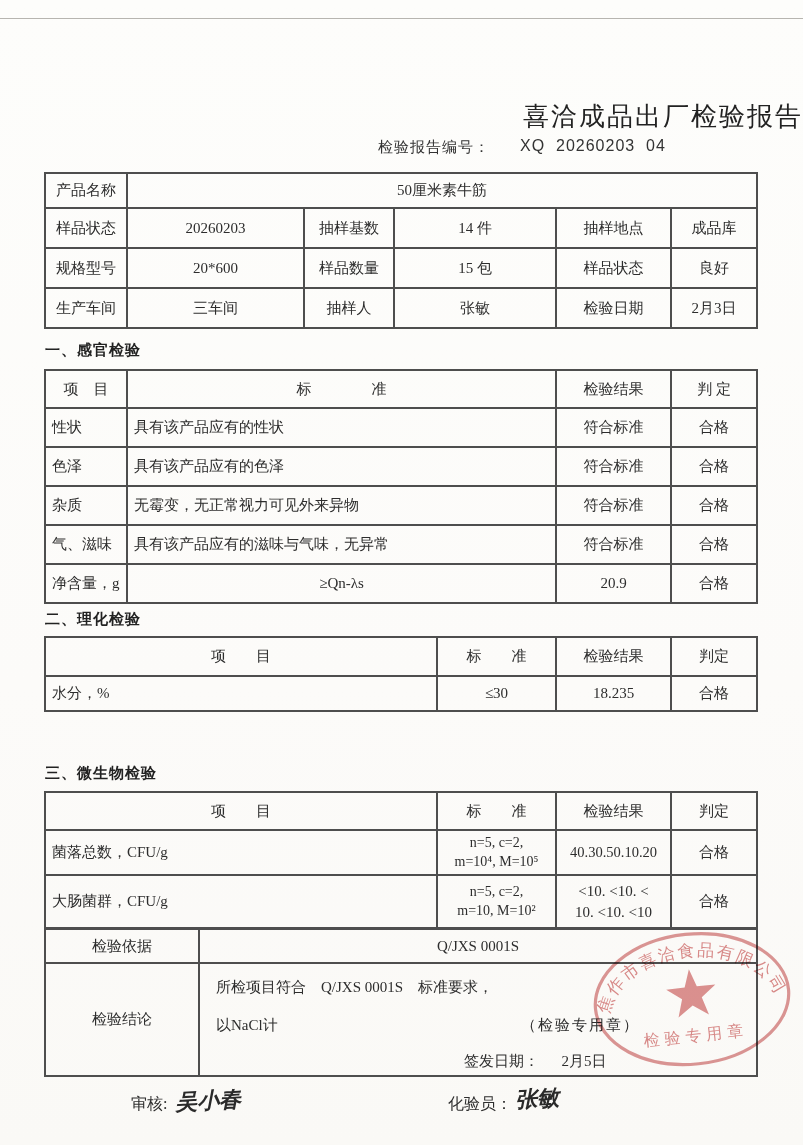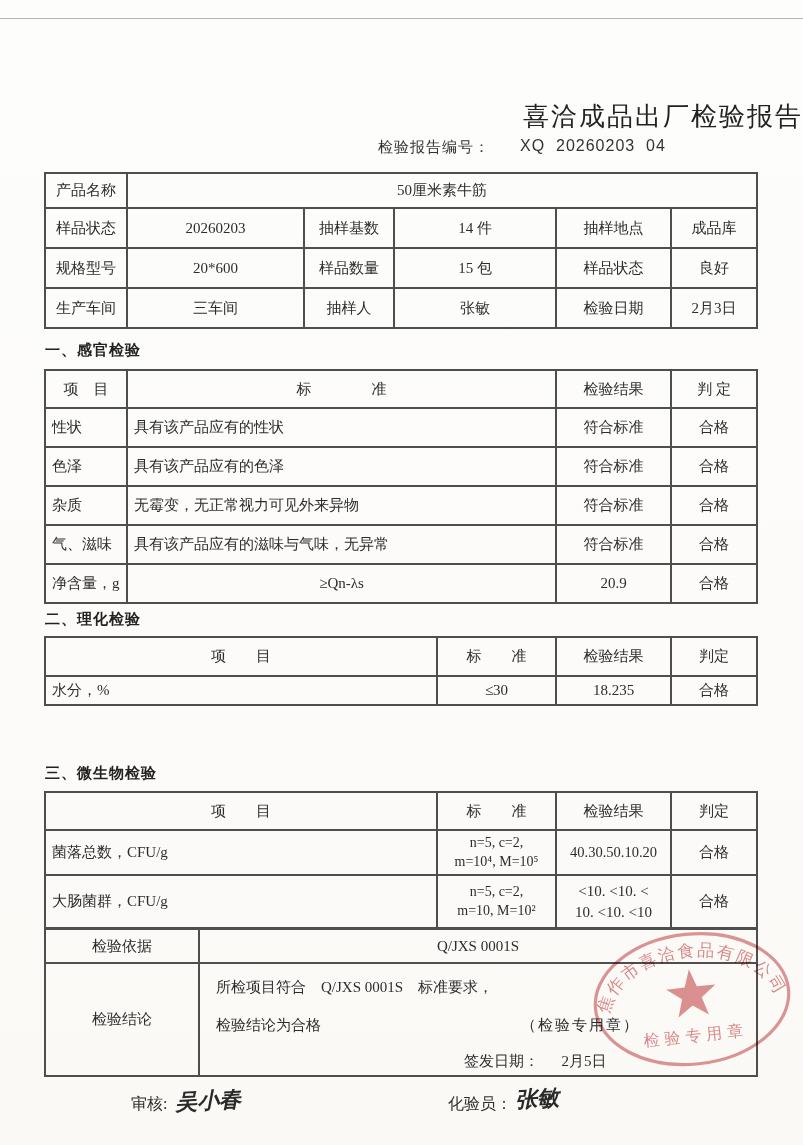--- a/index.html
+++ b/index.html
@@ -169,7 +169,7 @@
       <th>检验结果</th>
       <th>判定</th>
     </tr>
-    <tr style="height:29px;">
+    <tr style="height:35px;">
       <td class="l">水分，%</td>
       <td class="c">≤30</td>
       <td class="c">18.235</td>

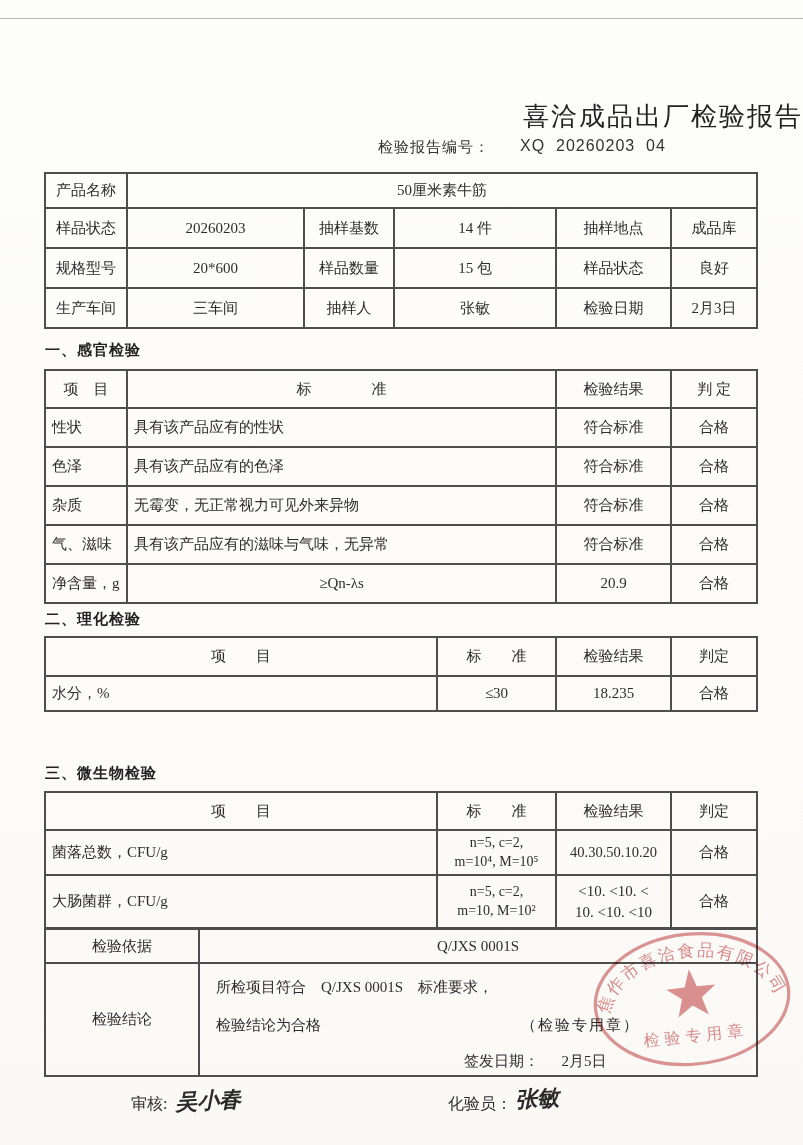--- a/index.html
+++ b/index.html
@@ -232,7 +232,7 @@
       <td>
         <div class="concl-cell">
           <div class="concl-line1">所检项目符合    Q/JXS 0001S    标准要求，</div>
-          <div class="concl-line2">检验结论为合格</div>
+          <div class="concl-line2">以NaCl计</div>
           <div class="seal-note">（检验专用章）</div>
           <div class="issue-line">签发日期：      2月5日</div>
         </div>

